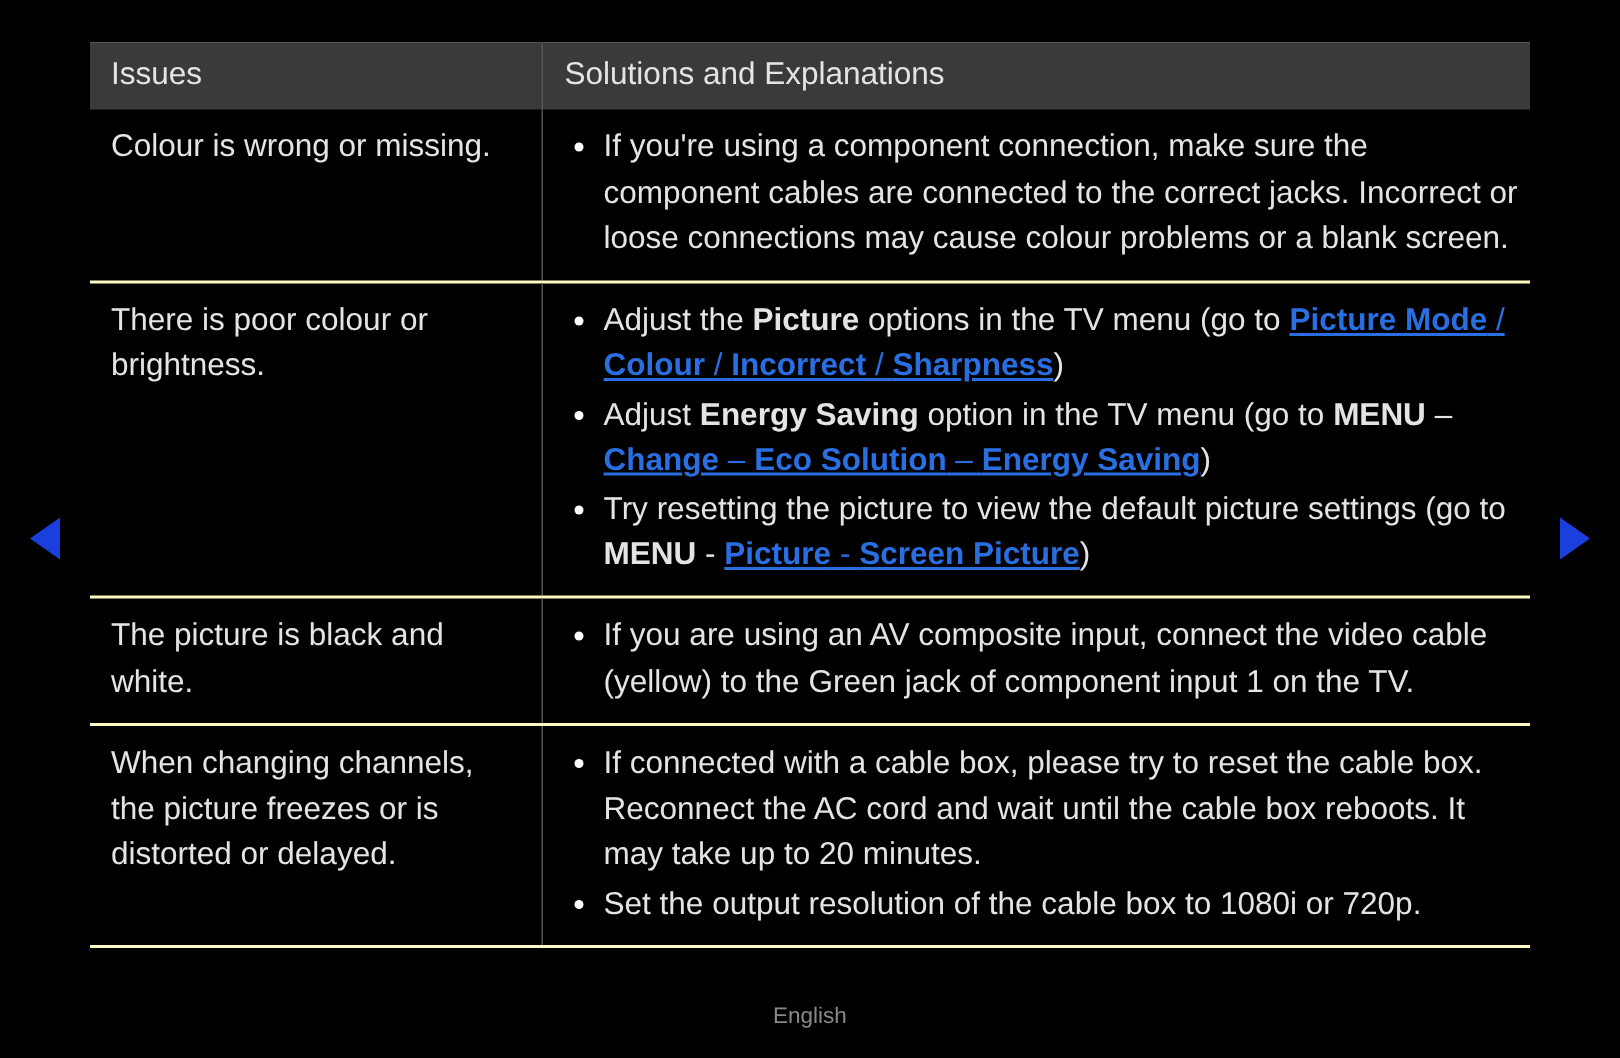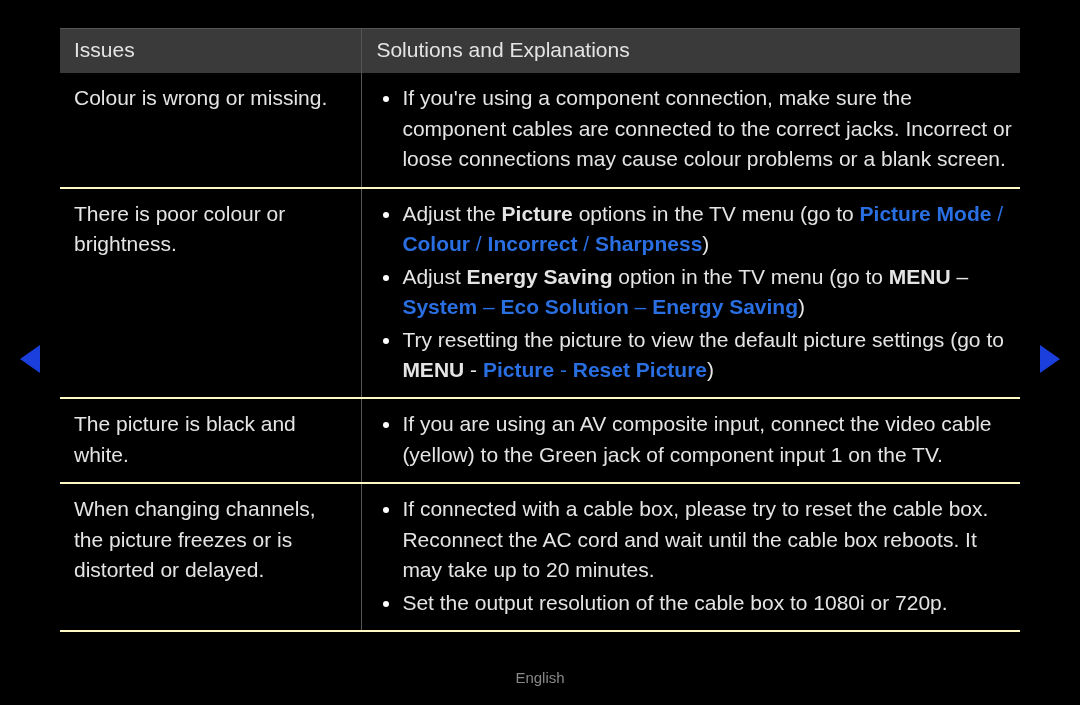--- a/index.html
+++ b/index.html
@@ -67,7 +67,7 @@
   ul.bullets li::marker {
     color: #fff;
   }
-  .blue { color: #2a6fe2; }
+  .blue { color: #2a6fe2; text-decoration: underline; }
   b, .bold { font-weight: 600; }
   
   .nav-arrow {

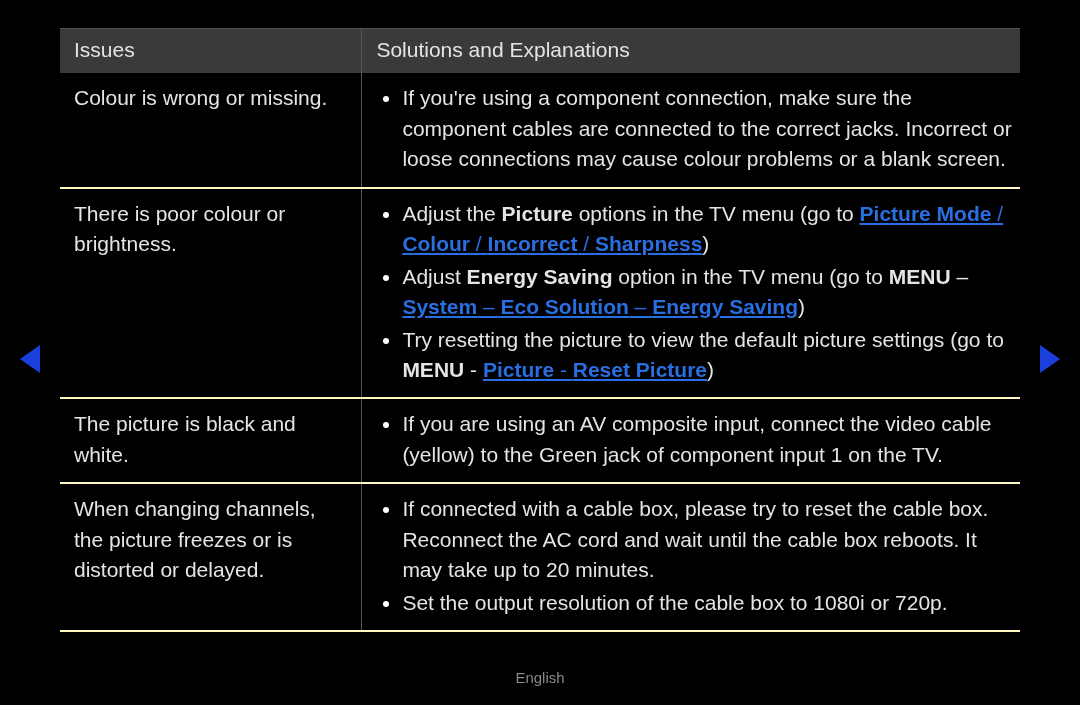--- a/index.html
+++ b/index.html
@@ -126,7 +126,7 @@
           <td class="sol">
             <ul class="bullets">
               <li>Adjust the <span class="bold">Picture</span> options in the TV menu (go to <span class="bold blue">Picture Mode</span><span class="blue"> / </span><span class="bold blue">Colour</span><span class="blue"> / </span><span class="bold blue">Incorrect</span><span class="blue"> / </span><span class="bold blue">Sharpness</span>)</li>
-              <li>Adjust <span class="bold">Energy Saving</span> option in the TV menu (go to <span class="bold">MENU</span> – <span class="bold blue">System</span><span class="blue"> – </span><span class="bold blue">Eco Solution</span><span class="blue"> – </span><span class="bold blue">Energy Saving</span>)</li>
+              <li>Adjust <span class="bold">Energy Saving</span> option in the TV menu (go to <span class="bold">MENU</span> – <span class="bold blue">Change</span><span class="blue"> – </span><span class="bold blue">Eco Solution</span><span class="blue"> – </span><span class="bold blue">Energy Saving</span>)</li>
               <li>Try resetting the picture to view the default picture settings (go to <span class="bold">MENU</span> - <span class="bold blue">Picture</span><span class="blue"> - </span><span class="bold blue">Reset Picture</span>)</li>
             </ul>
           </td>

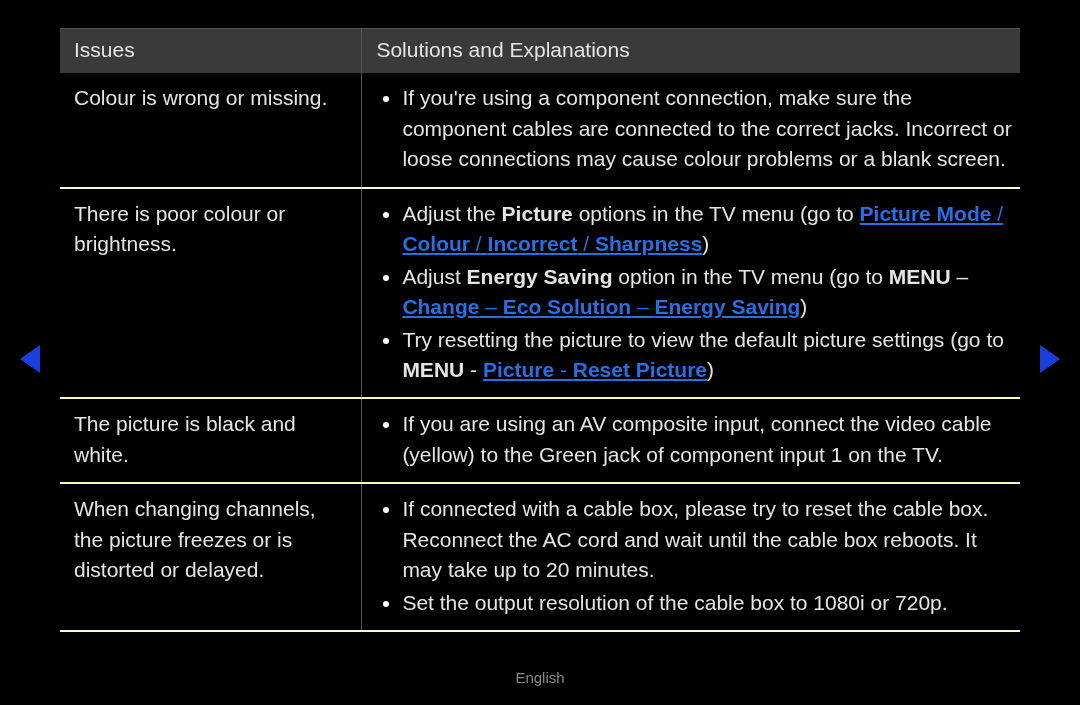--- a/index.html
+++ b/index.html
@@ -127,7 +127,7 @@
             <ul class="bullets">
               <li>Adjust the <span class="bold">Picture</span> options in the TV menu (go to <span class="bold blue">Picture Mode</span><span class="blue"> / </span><span class="bold blue">Colour</span><span class="blue"> / </span><span class="bold blue">Incorrect</span><span class="blue"> / </span><span class="bold blue">Sharpness</span>)</li>
               <li>Adjust <span class="bold">Energy Saving</span> option in the TV menu (go to <span class="bold">MENU</span> – <span class="bold blue">Change</span><span class="blue"> – </span><span class="bold blue">Eco Solution</span><span class="blue"> – </span><span class="bold blue">Energy Saving</span>)</li>
-              <li>Try resetting the picture to view the default picture settings (go to <span class="bold">MENU</span> - <span class="bold blue">Picture</span><span class="blue"> - </span><span class="bold blue">Reset Picture</span>)</li>
+              <li>Try resetting the picture to view the default picture settings (go to <span class="bold">MENU</span> - <span class="bold blue">Picture</span><span class="blue"> - </span><span class="bold blue">Screen Picture</span>)</li>
             </ul>
           </td>
         </tr>

